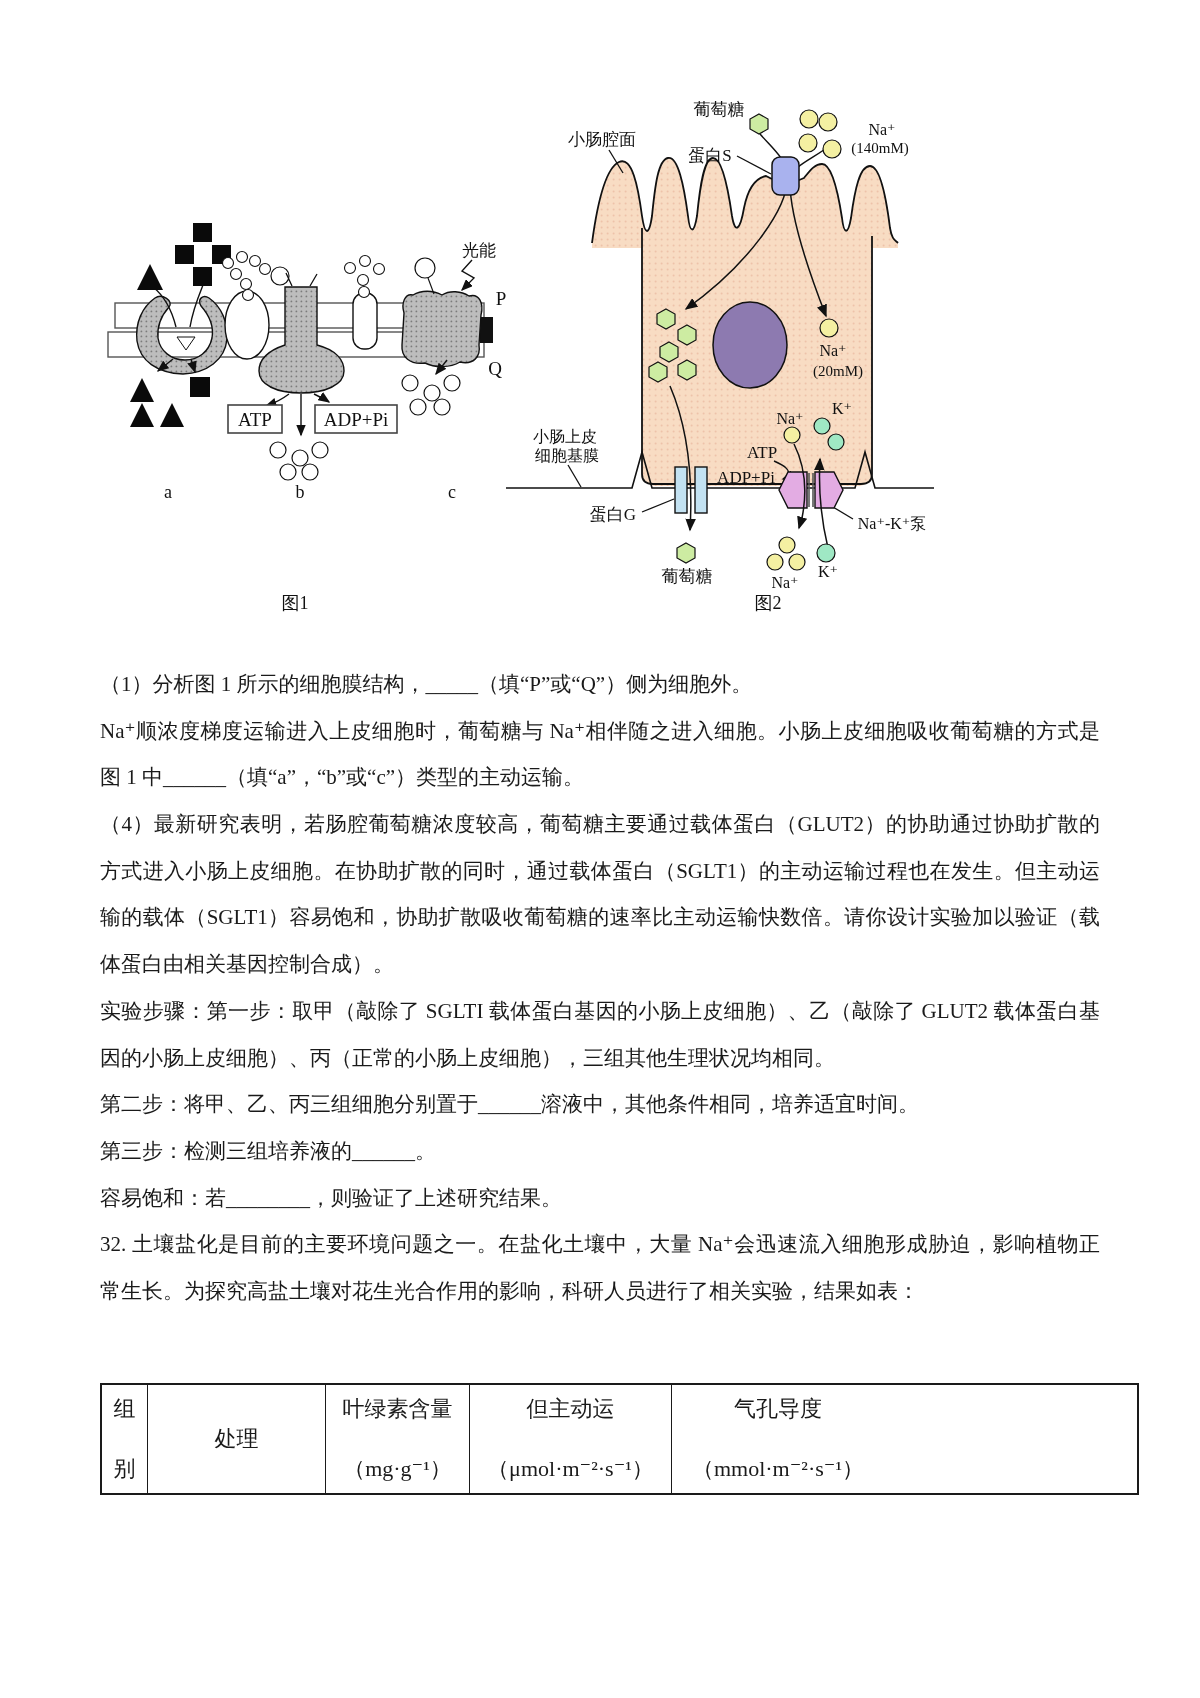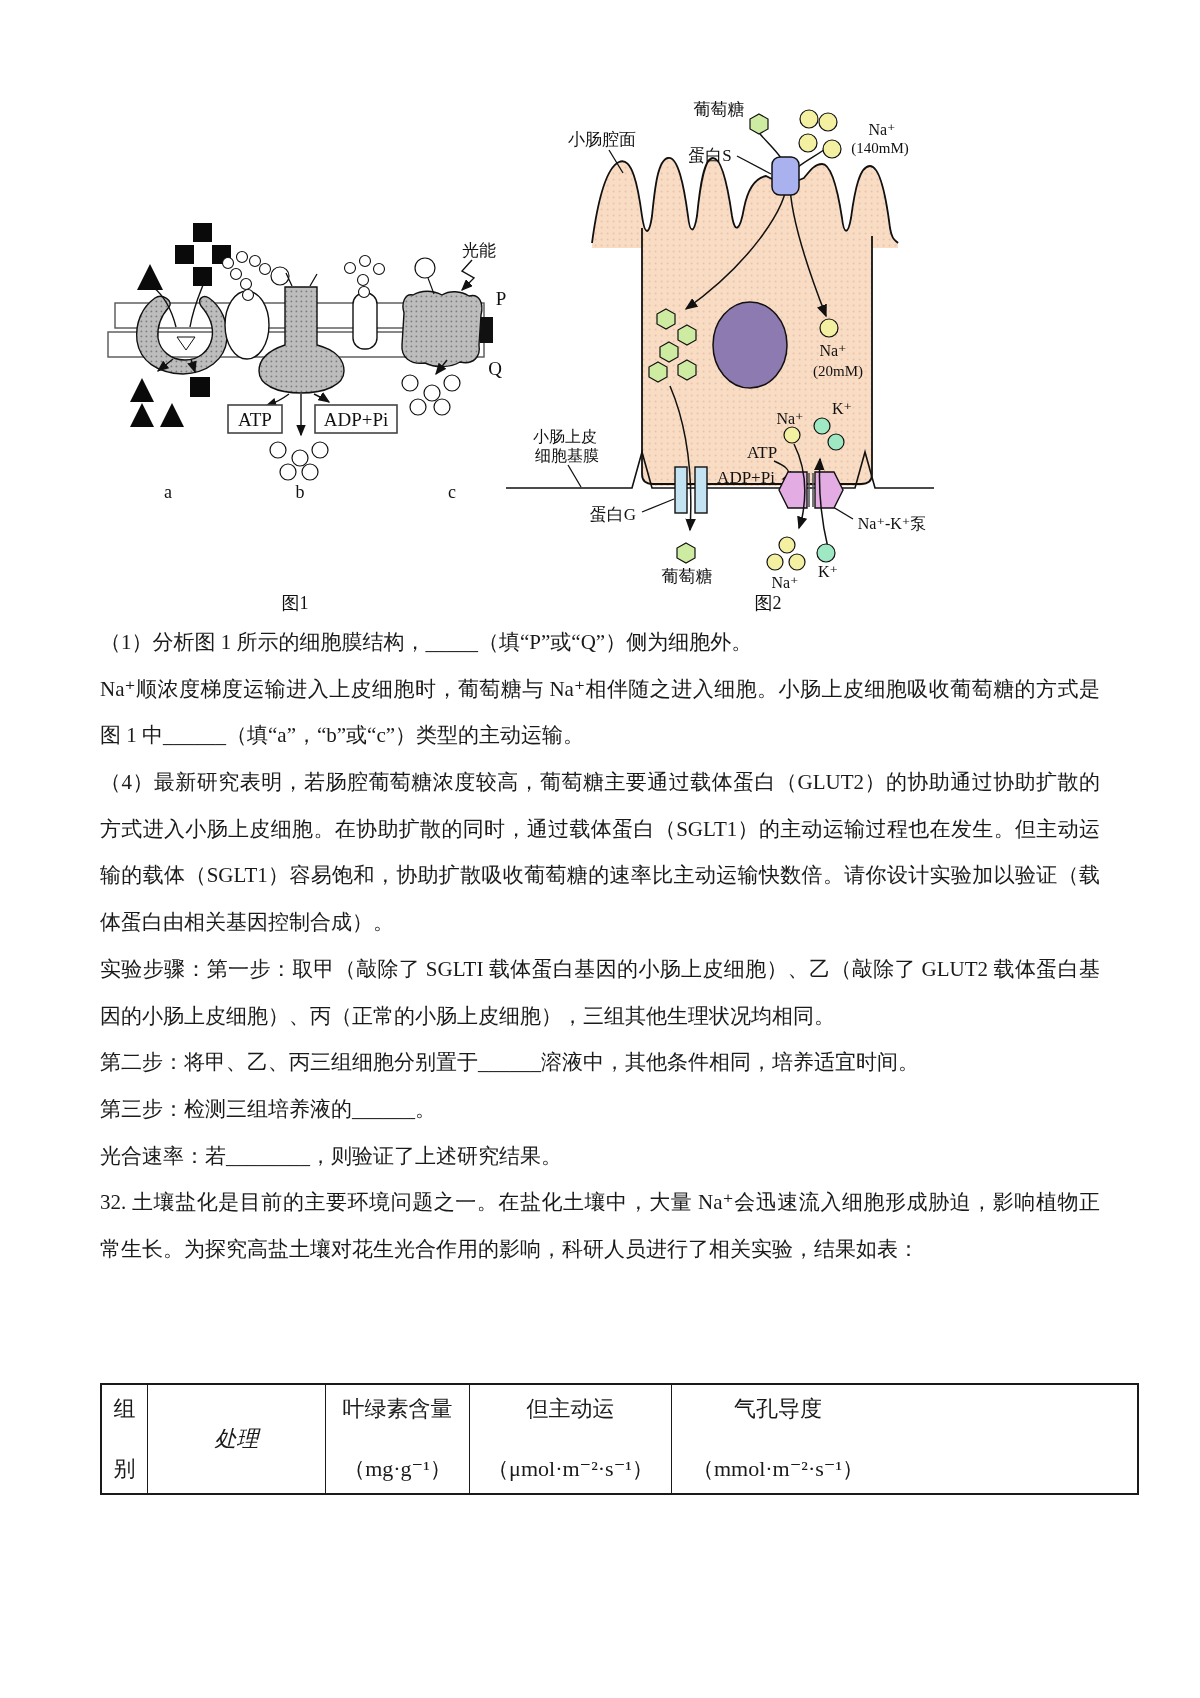--- a/index.html
+++ b/index.html
@@ -8,7 +8,7 @@
   .fig{position:absolute;}
   #fig1{left:95px;top:195px;}
   #fig2{left:492px;top:88px;}
-  .bodytext{position:absolute;left:100px;top:619px;width:1000px;font-size:21px;line-height:46.7px;}
+  .bodytext{position:absolute;left:100px;top:661px;width:1000px;font-size:21px;line-height:46.7px;}
   .bodytext .ln{height:46.7px;white-space:nowrap;}
   .bodytext .ln.j{white-space:normal;text-align:justify;text-align-last:justify;height:46.7px;overflow:hidden;}
   .qtable{position:absolute;left:100px;top:1383px;width:1035px;height:108px;

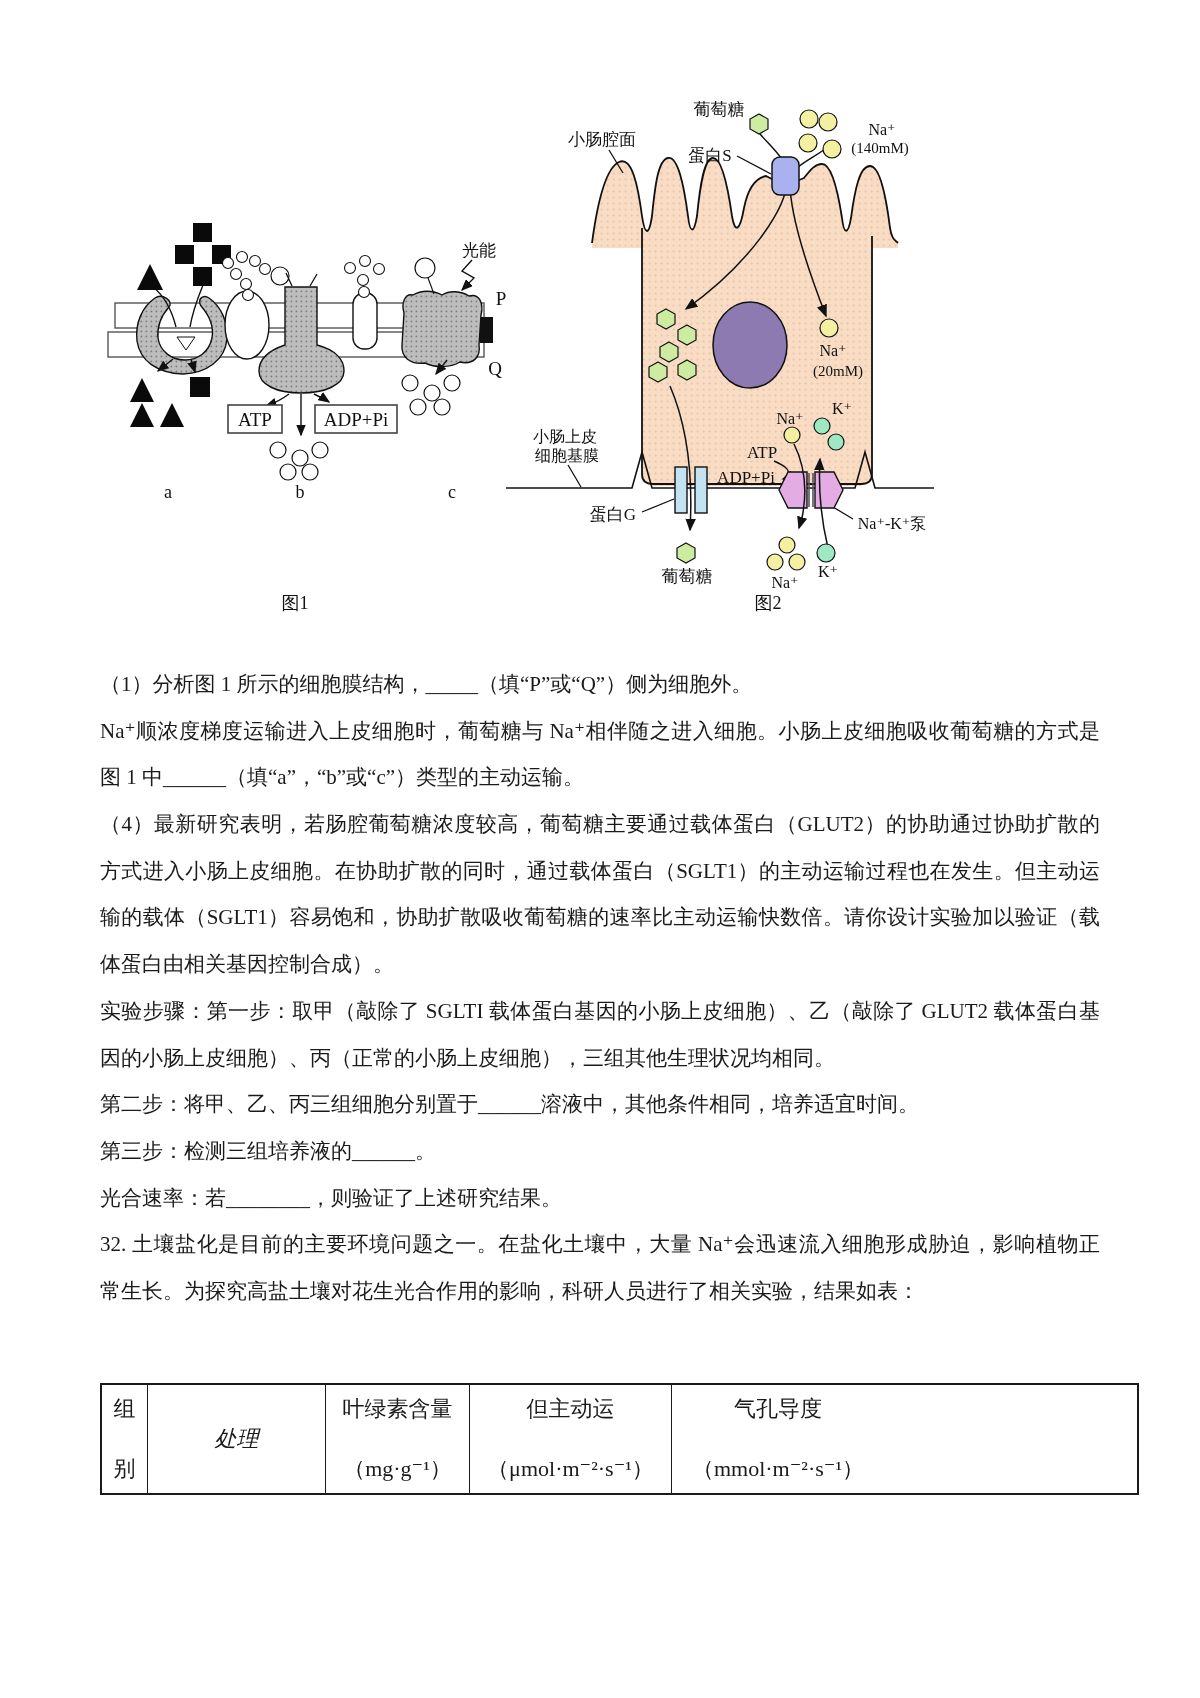--- a/index.html
+++ b/index.html
@@ -268,7 +268,7 @@
     <div class="ln">因的小肠上皮细胞）、丙（正常的小肠上皮细胞），三组其他生理状况均相同。</div>
     <div class="ln">第二步：将甲、乙、丙三组细胞分别置于______溶液中，其他条件相同，培养适宜时间。</div>
     <div class="ln">第三步：检测三组培养液的______。</div>
-    <div class="ln">光合速率：若________，则验证了上述研究结果。</div>
+    <div class="ln">容易饱和：若________，则验证了上述研究结果。</div>
     <div class="ln j">32. 土壤盐化是目前的主要环境问题之一。在盐化土壤中，大量 Na⁺会迅速流入细胞形成胁迫，影响植物正</div>
     <div class="ln">常生长。为探究高盐土壤对花生光合作用的影响，科研人员进行了相关实验，结果如表：</div>
   </div>

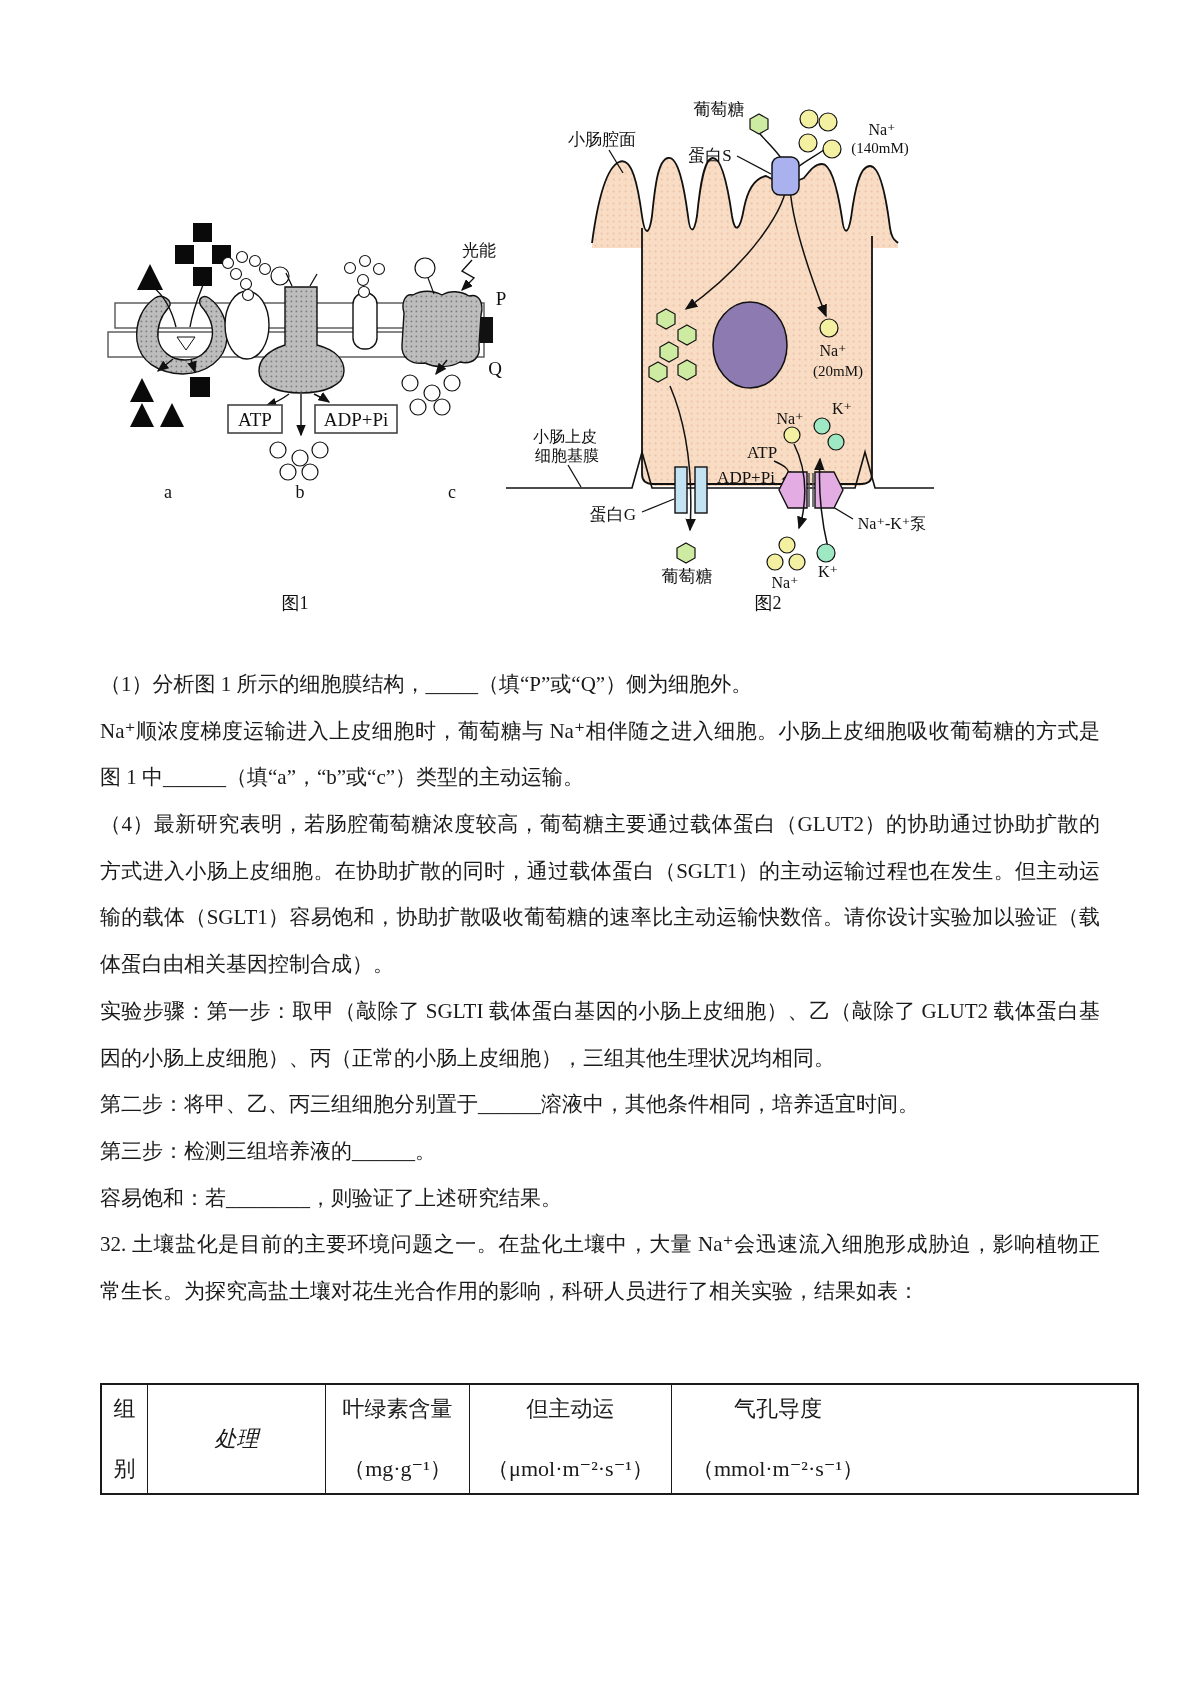--- a/index.html
+++ b/index.html
@@ -17,7 +17,7 @@
   .qtable .cell{border-left:1.5px solid #1a1a1a;display:flex;flex-direction:column;
                 justify-content:space-between;align-items:center;padding:9px 2px;box-sizing:border-box;}
   .qtable .cell:first-child{border-left:none;}
-  .qtable .cell.single{justify-content:center;font-style:italic;}
+  .qtable .cell.single{justify-content:center;}
   svg text{font-family:"Liberation Serif","DejaVu Serif",serif;fill:#111;}
 </style>
 </head>

